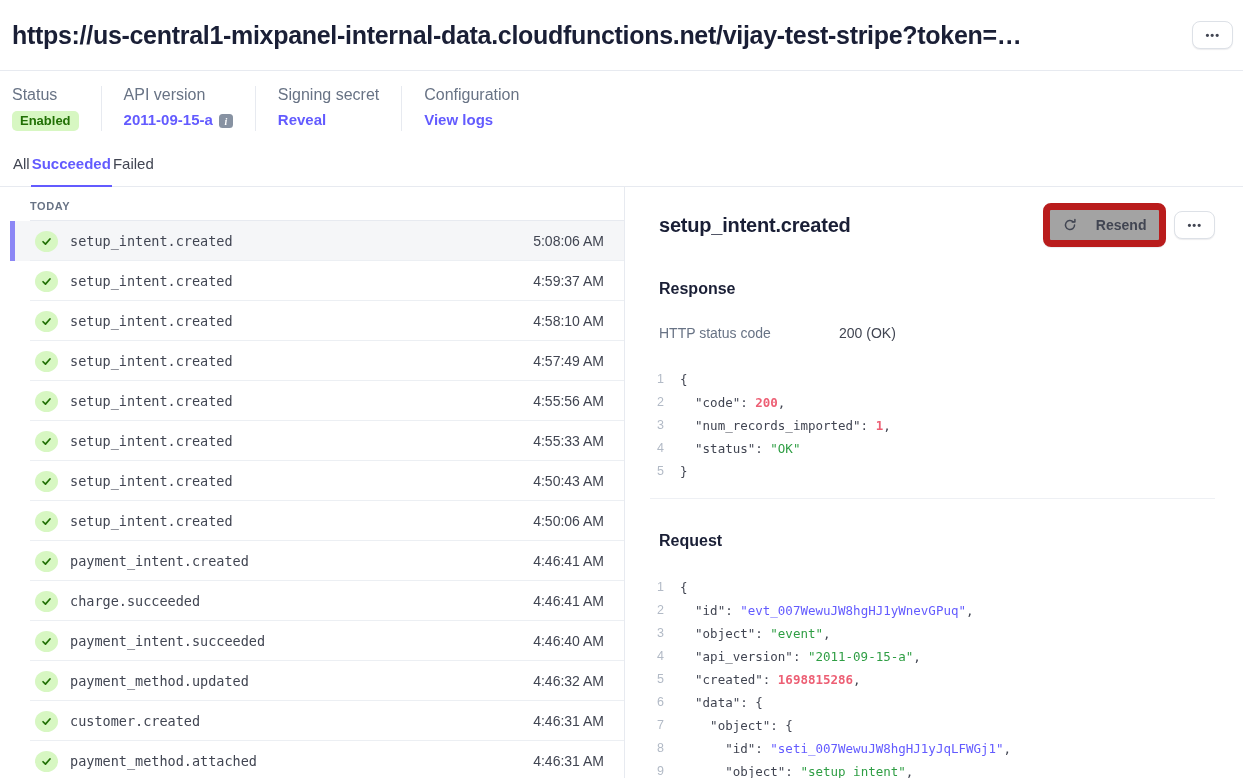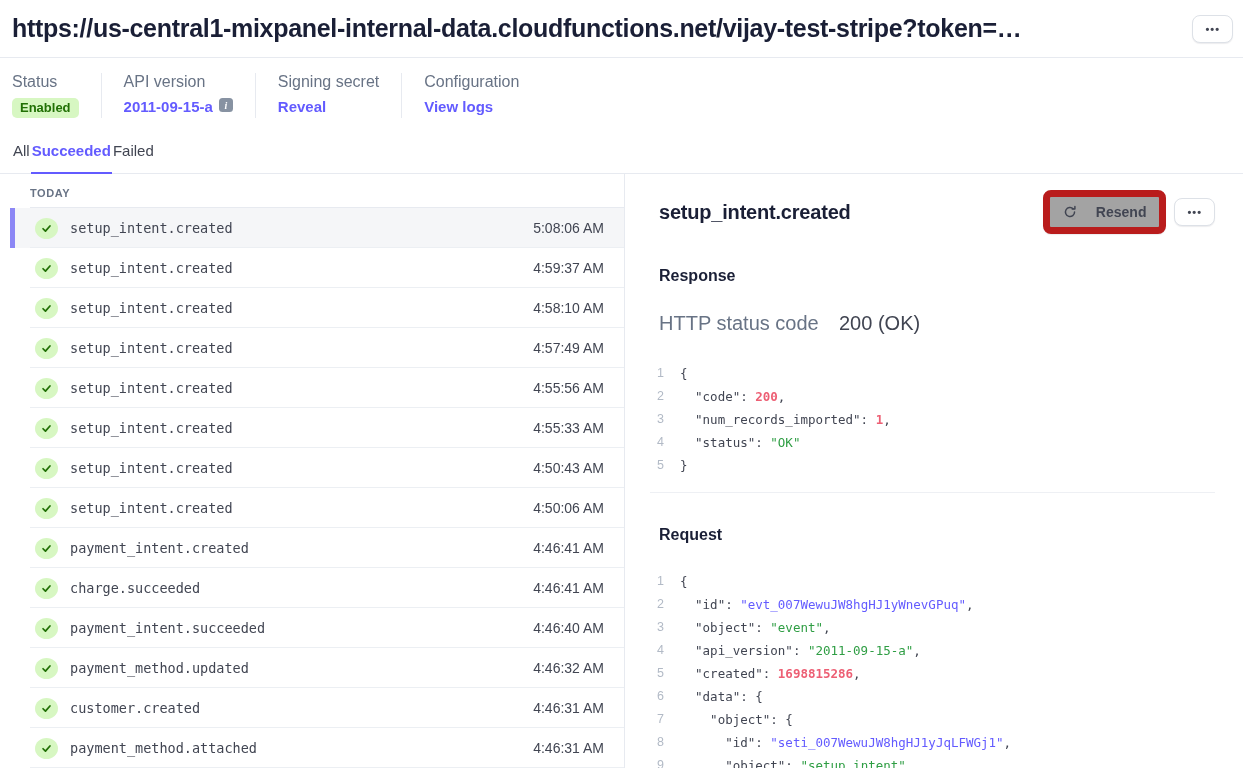--- a/index.html
+++ b/index.html
@@ -21,7 +21,7 @@
 
   
   .hdr { display:flex; align-items:center; justify-content:space-between;
-    padding:8px 10px 8px 12px; border-bottom:1px solid var(--line); height:58px; }
+    padding:8px 10px 8px 12px; border-bottom:1px solid var(--line); height:71px; }
   .hdr-url { font-size:25px; font-weight:700; color:var(--ink); letter-spacing:-0.3px;
     white-space:nowrap; overflow:hidden; }
   .icon-btn { background:#fff; border:1px solid #dde1e7; border-radius:8px;

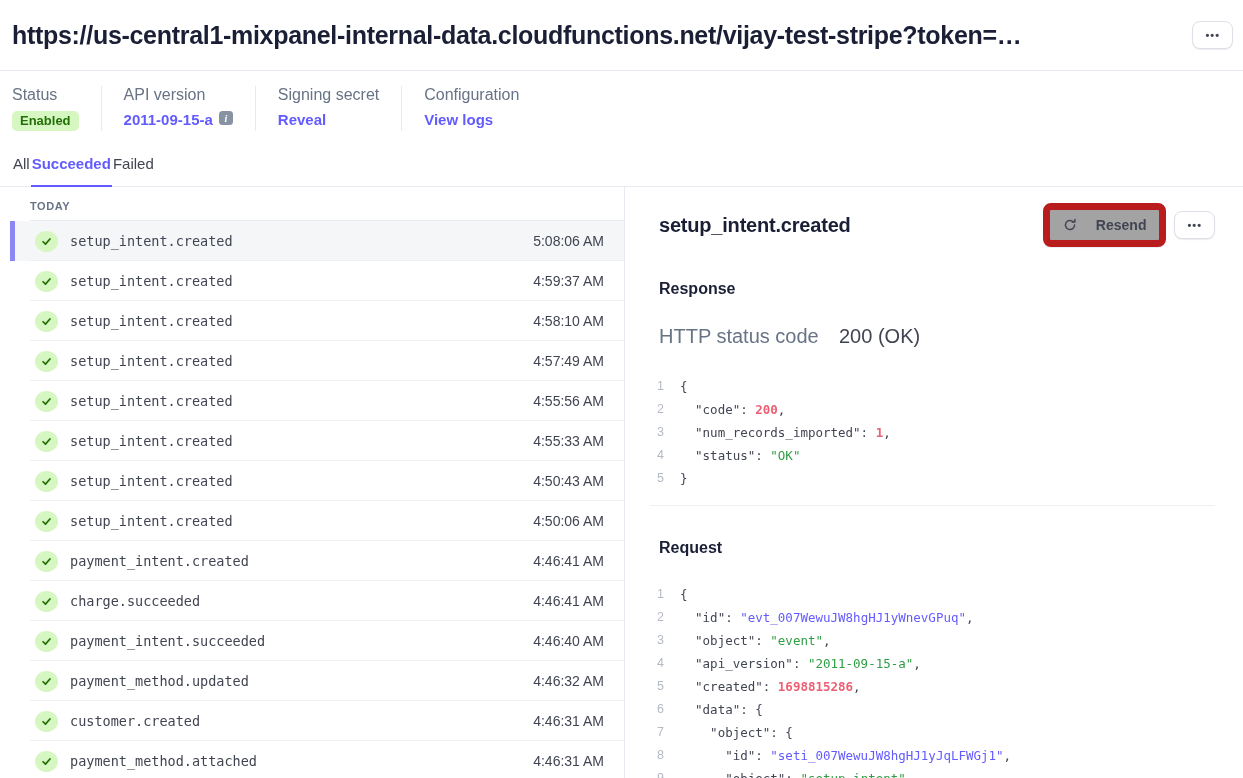--- a/index.html
+++ b/index.html
@@ -33,7 +33,7 @@
   .sb-group { padding-right:22px; }
   .sb-group + .sb-group { border-left:1px solid var(--line); padding-left:22px; }
   .sb-label { font-size:16px; color:var(--muted); }
-  .sb-value { margin-top:7px; font-size:14px; display:flex; align-items:flex-start; gap:6px; }
+  .sb-value { margin-top:7px; font-size:14px; display:flex; align-items:flex-end; gap:6px; }
   .badge { display:inline-block; font-size:13px; font-weight:600; padding:2px 8px 3px; border-radius:5px; }
   .badge.green { background:var(--success-bg); color:var(--success-fg); }
   .badge.gray { background:#e6e9ee; color:#4f566b; }

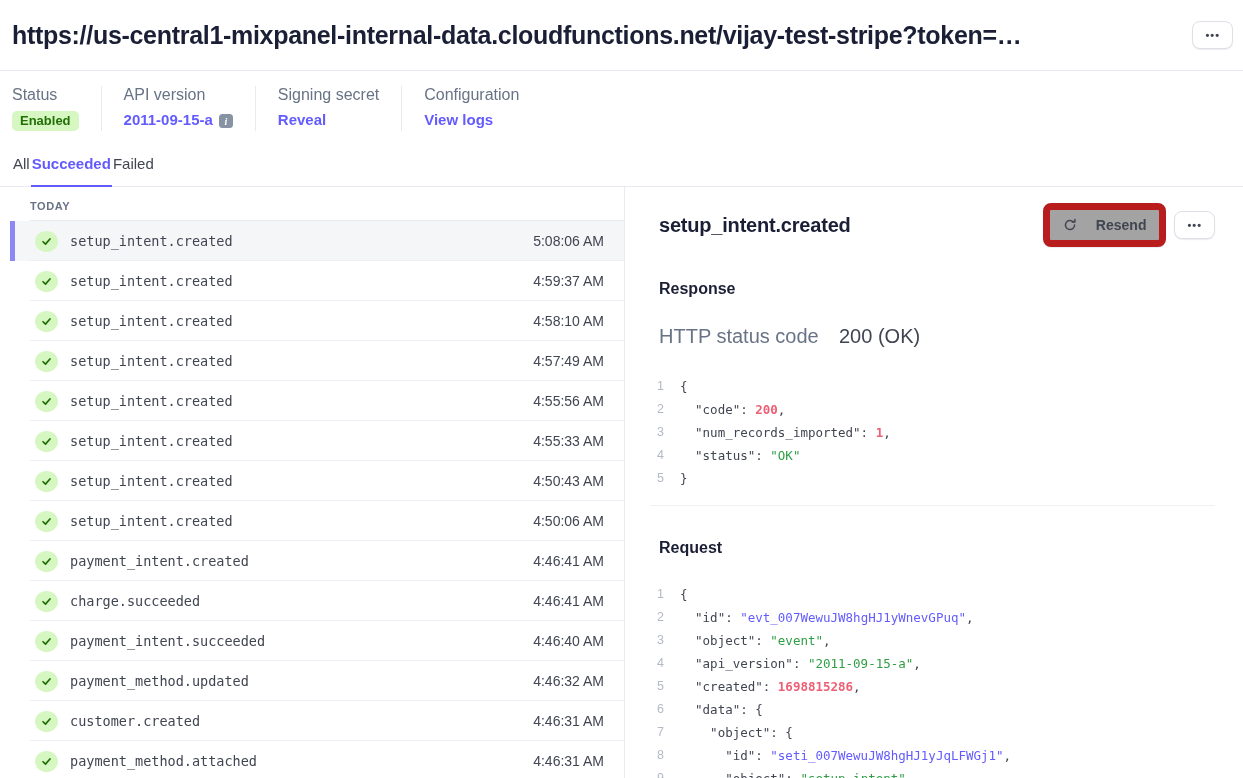--- a/index.html
+++ b/index.html
@@ -75,7 +75,7 @@
     font-size:14px; font-weight:600; color:#414552; cursor:pointer; font-family:inherit; }
   .btn svg { display:block; }
   .section-hdr { margin-top:33px; font-size:16px; font-weight:700; color:var(--ink); }
-  .kv-row { margin-top:27px; display:flex; font-size:20px; }
+  .kv-row { margin-top:27px; display:flex; font-size:14px; }
   .kv-label { width:180px; color:var(--muted); }
   .kv-value { color:#414552; }
 

